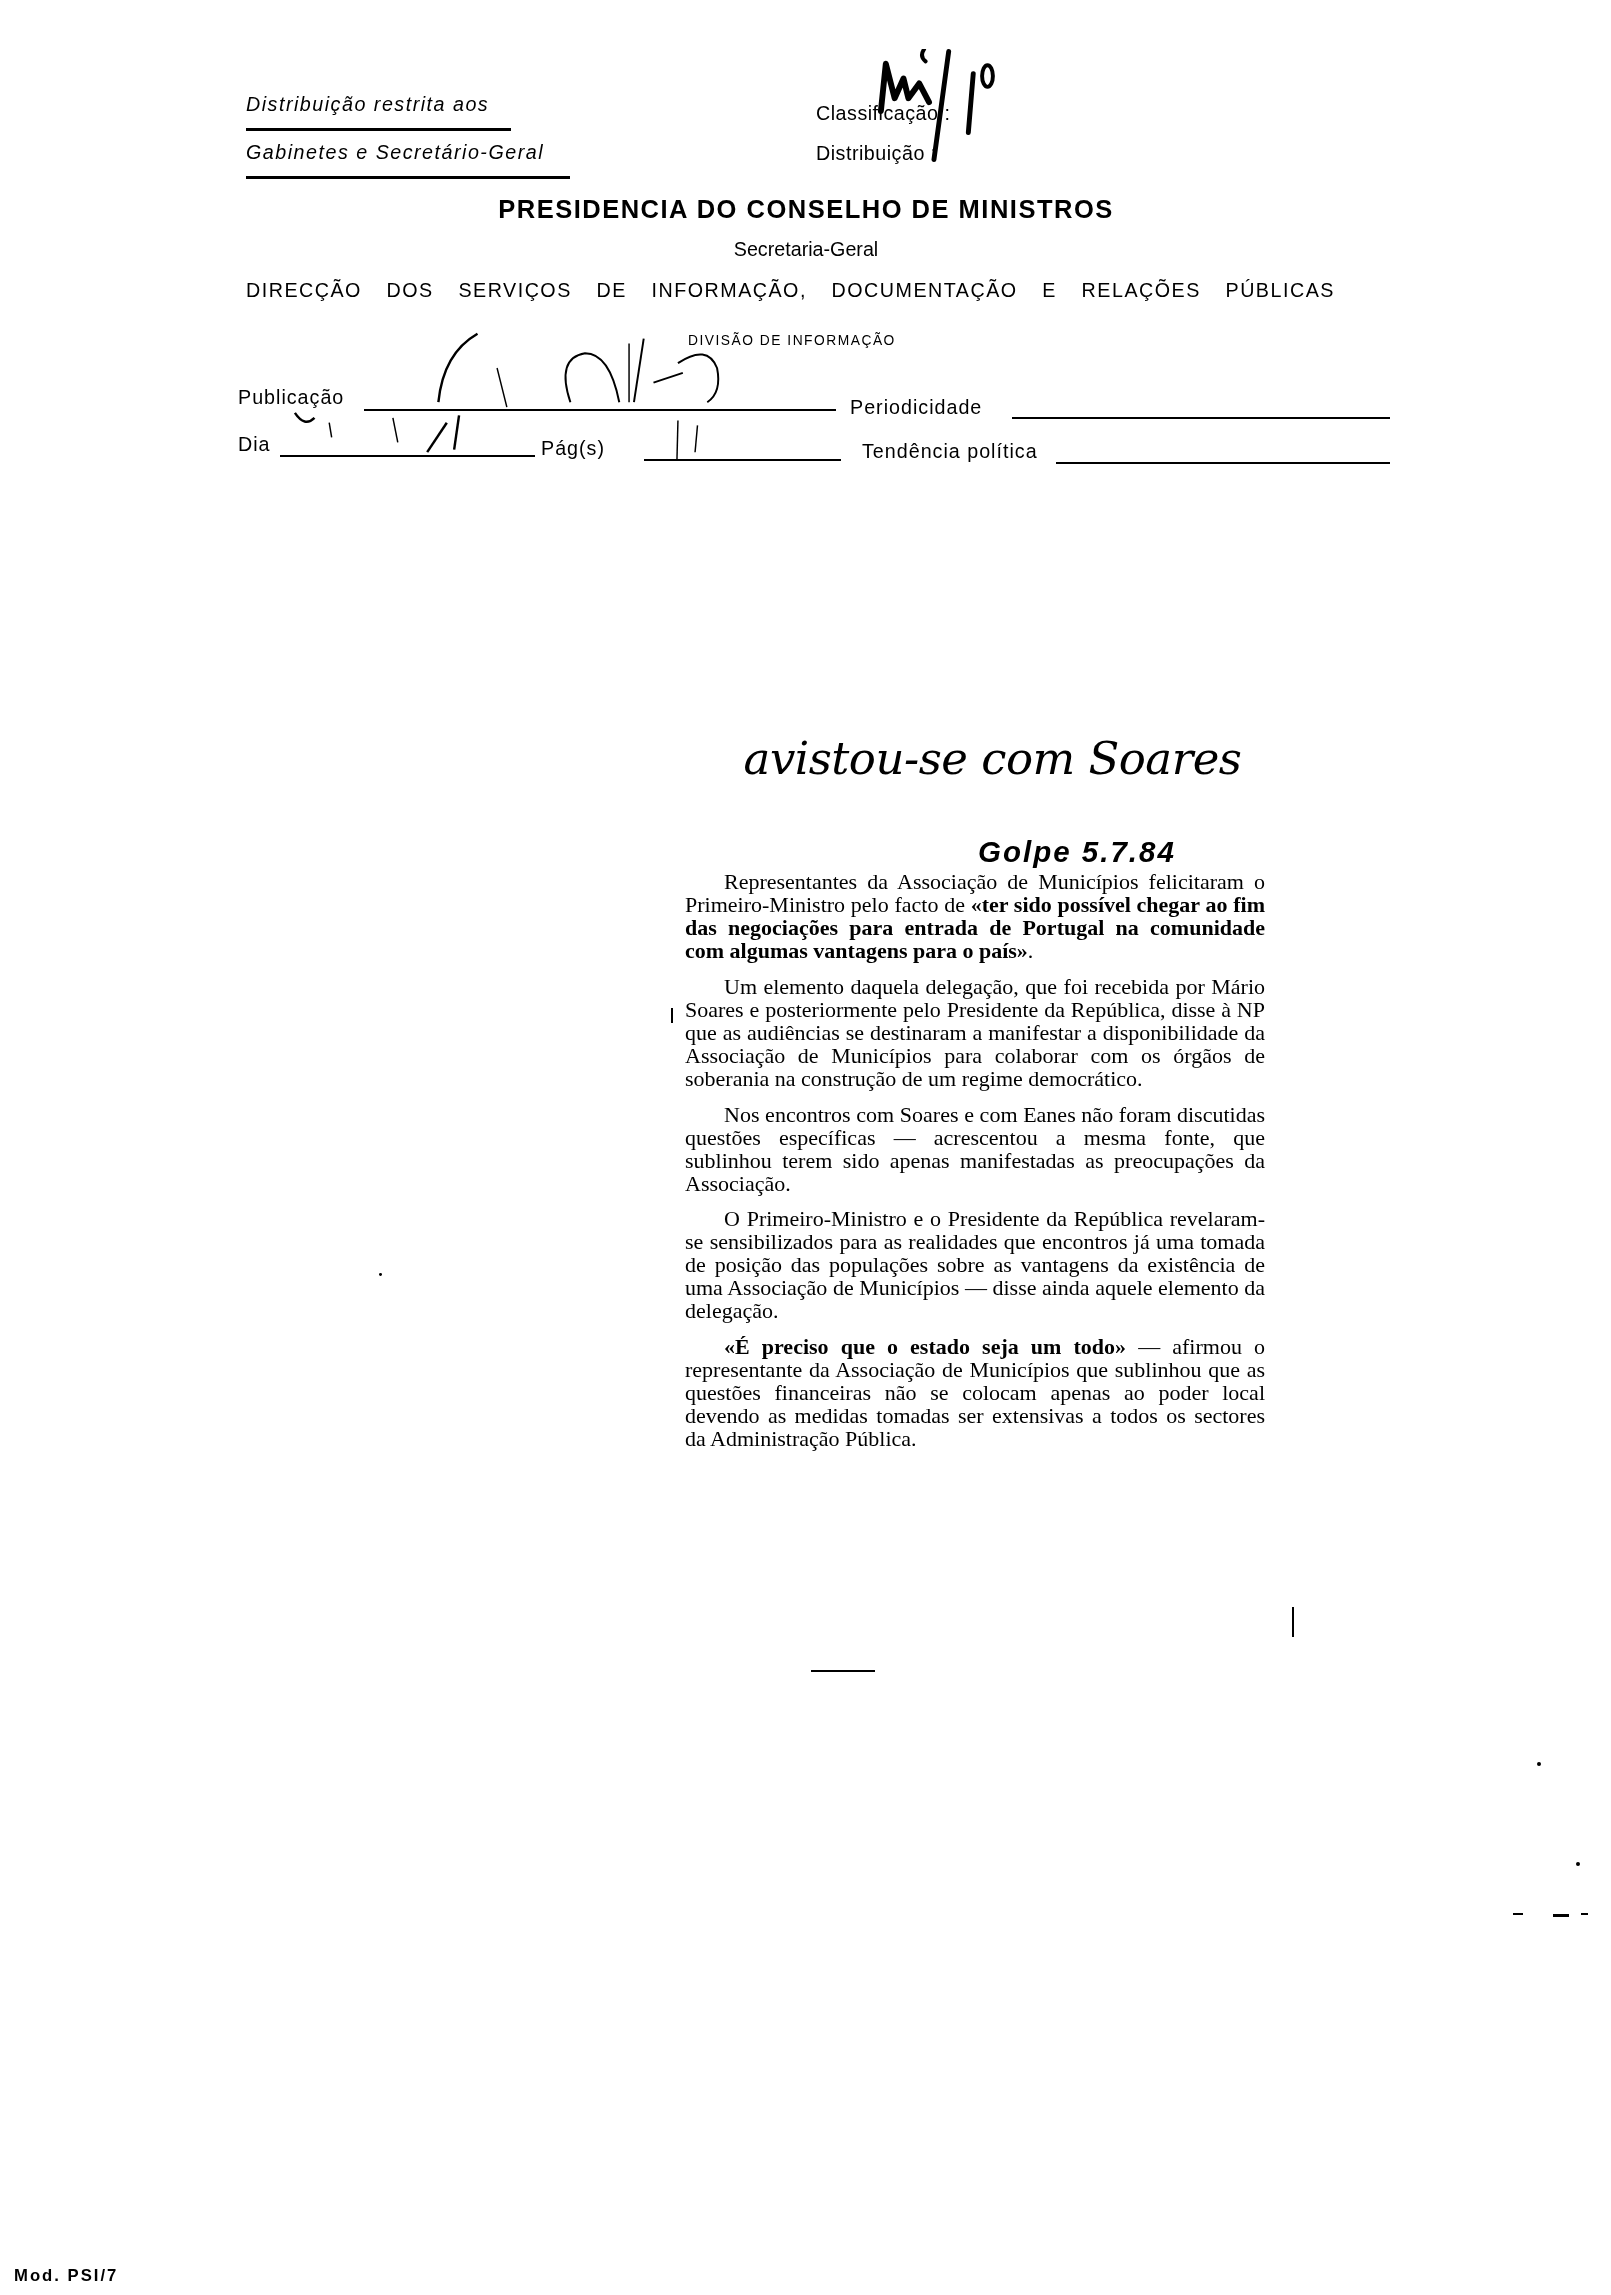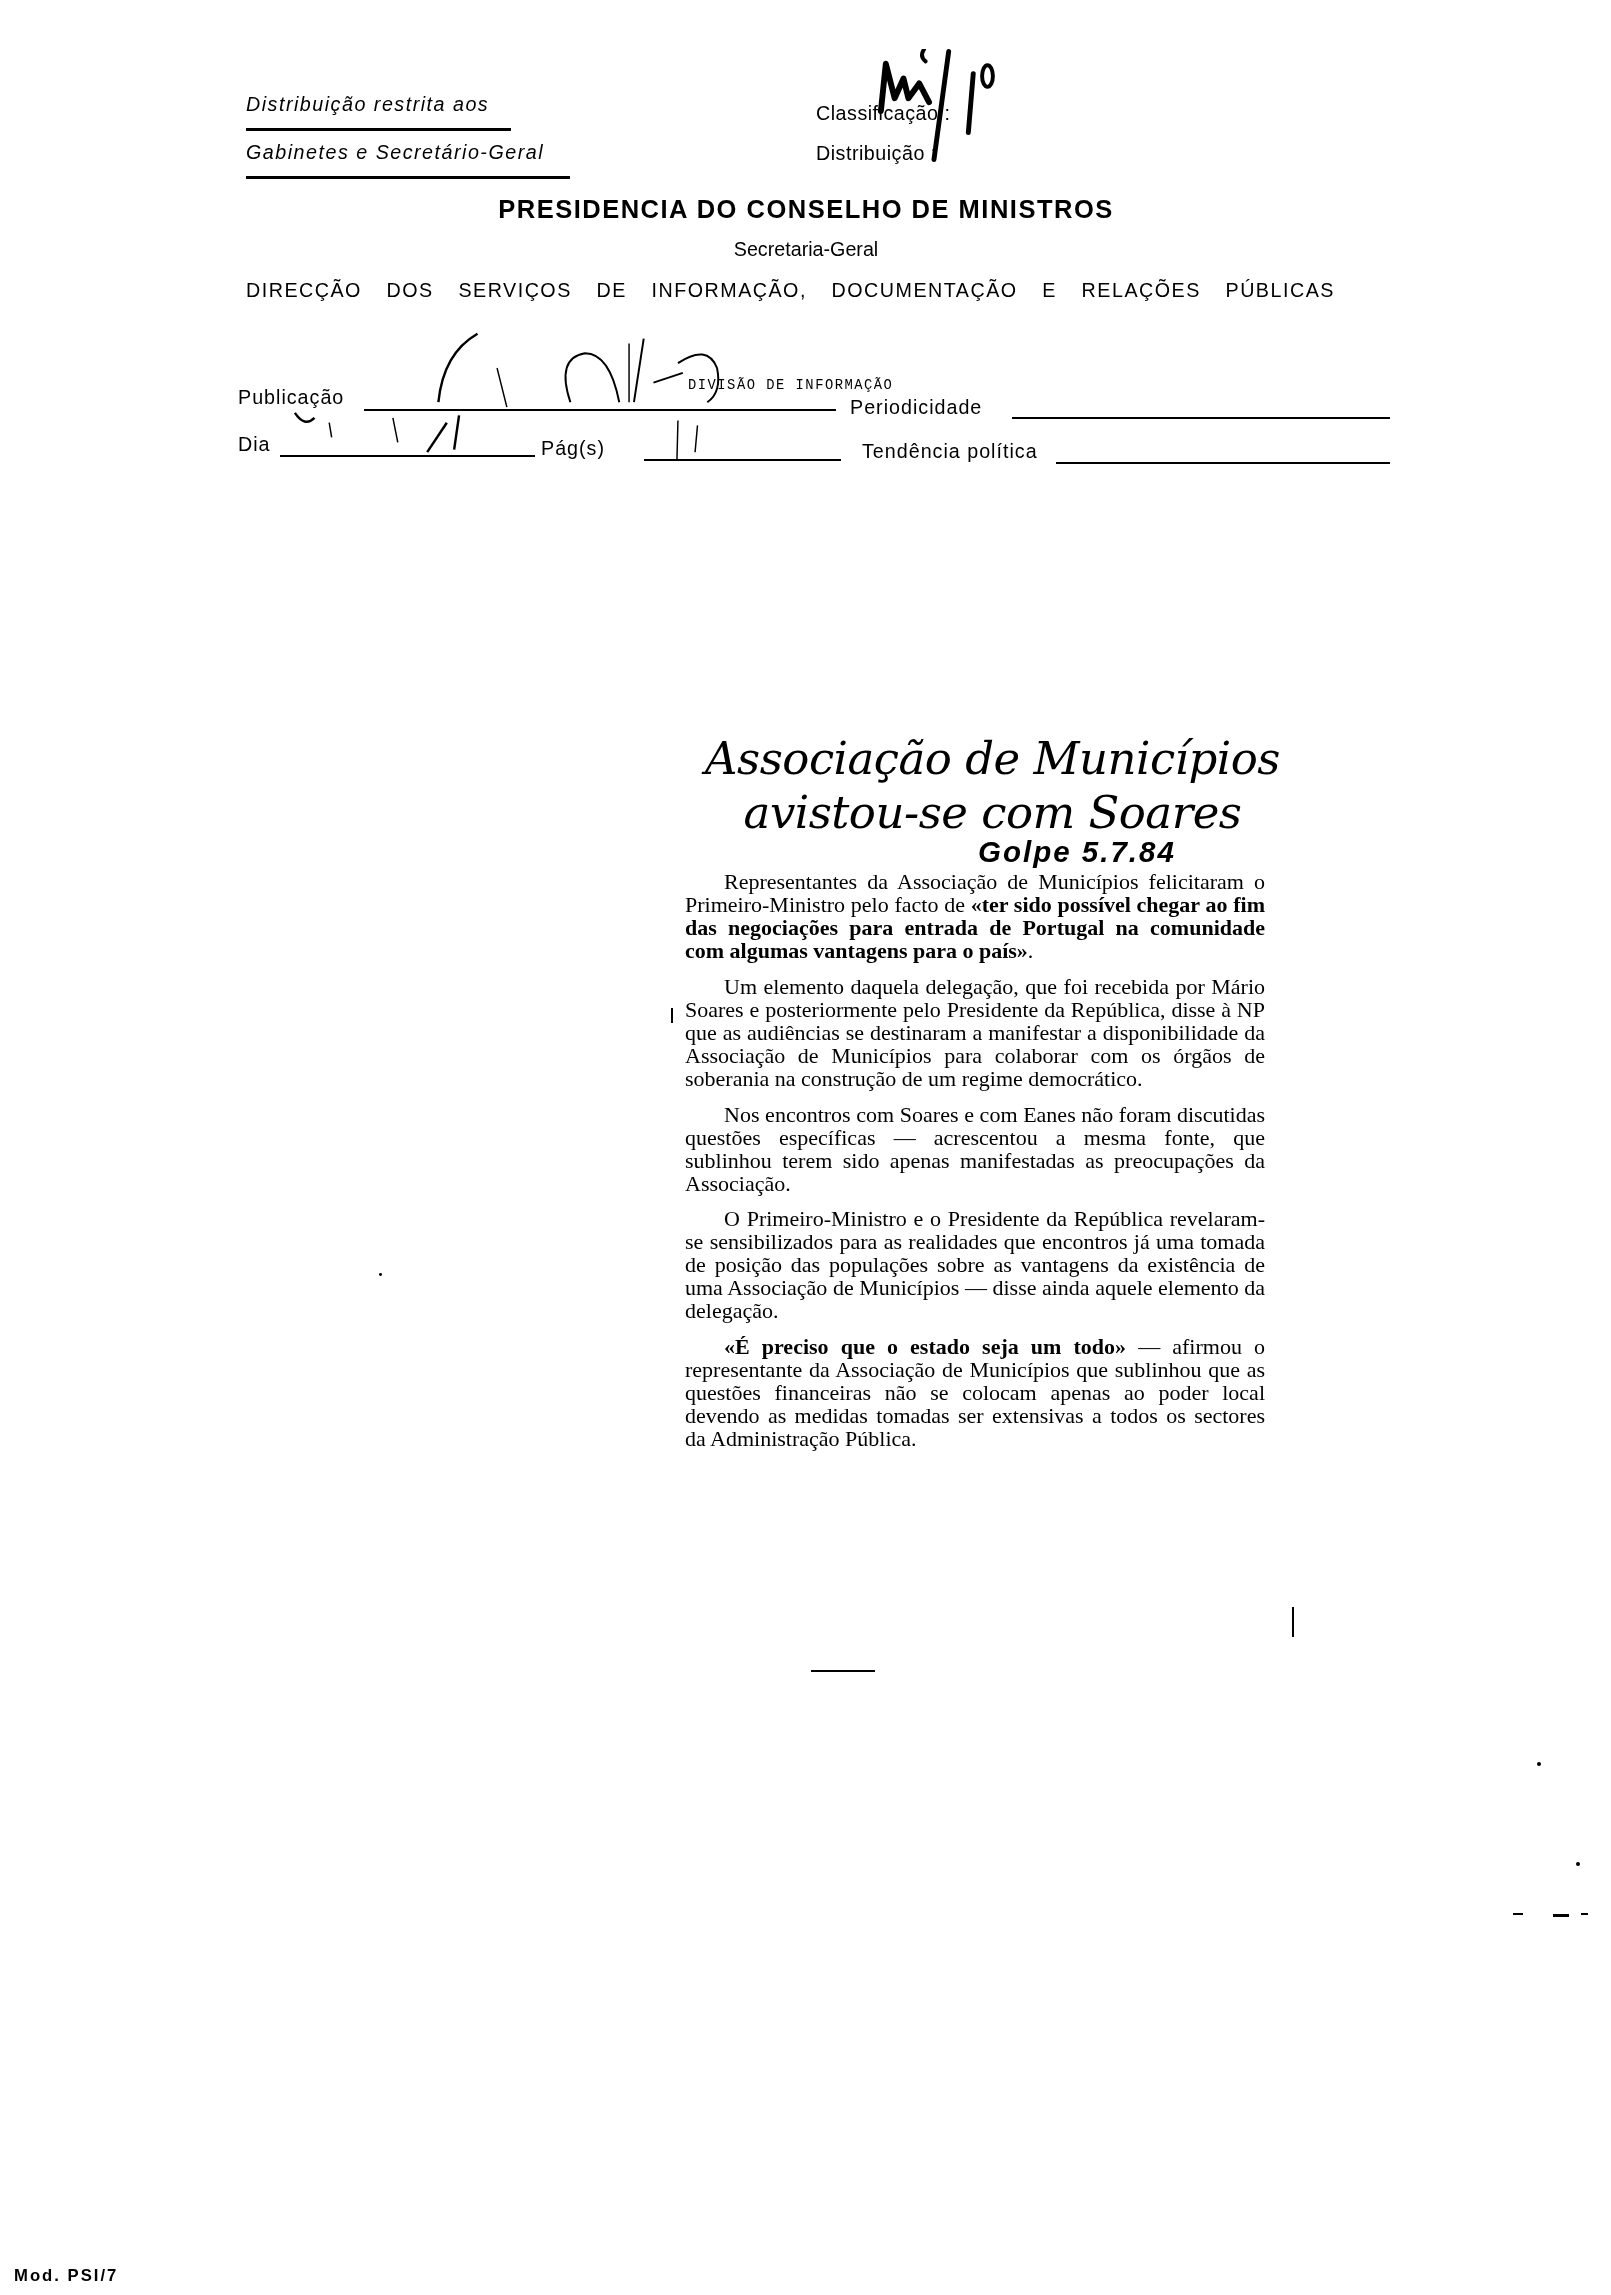--- a/index.html
+++ b/index.html
@@ -14,7 +14,7 @@
     .org { font-family: "Liberation Sans", sans-serif; font-weight: bold; font-size: 25.5px; letter-spacing: 1.5px; width: 1612px; text-align: center; }
     .subgeral { font-family: "Liberation Sans", sans-serif; font-size: 19.7px; width: 1612px; text-align: center; }
     .direccao { font-family: "Liberation Sans", sans-serif; font-size: 19.7px; letter-spacing: 1.5px; word-spacing: 17.7px; }
-    .divisao { font-family: Liberation Mono, monospace; font-size: 13.8px; letter-spacing: 1.5px; margin-top: 45px; }
+    .divisao { font-family: Liberation Sans, sans-serif; font-size: 13.8px; letter-spacing: 1.5px; }
     .field-label { font-family: "Liberation Sans", sans-serif; font-size: 19.7px; letter-spacing: 1px; }
     .field-line { border-bottom: 2.9px solid #000; height: 0; }
 

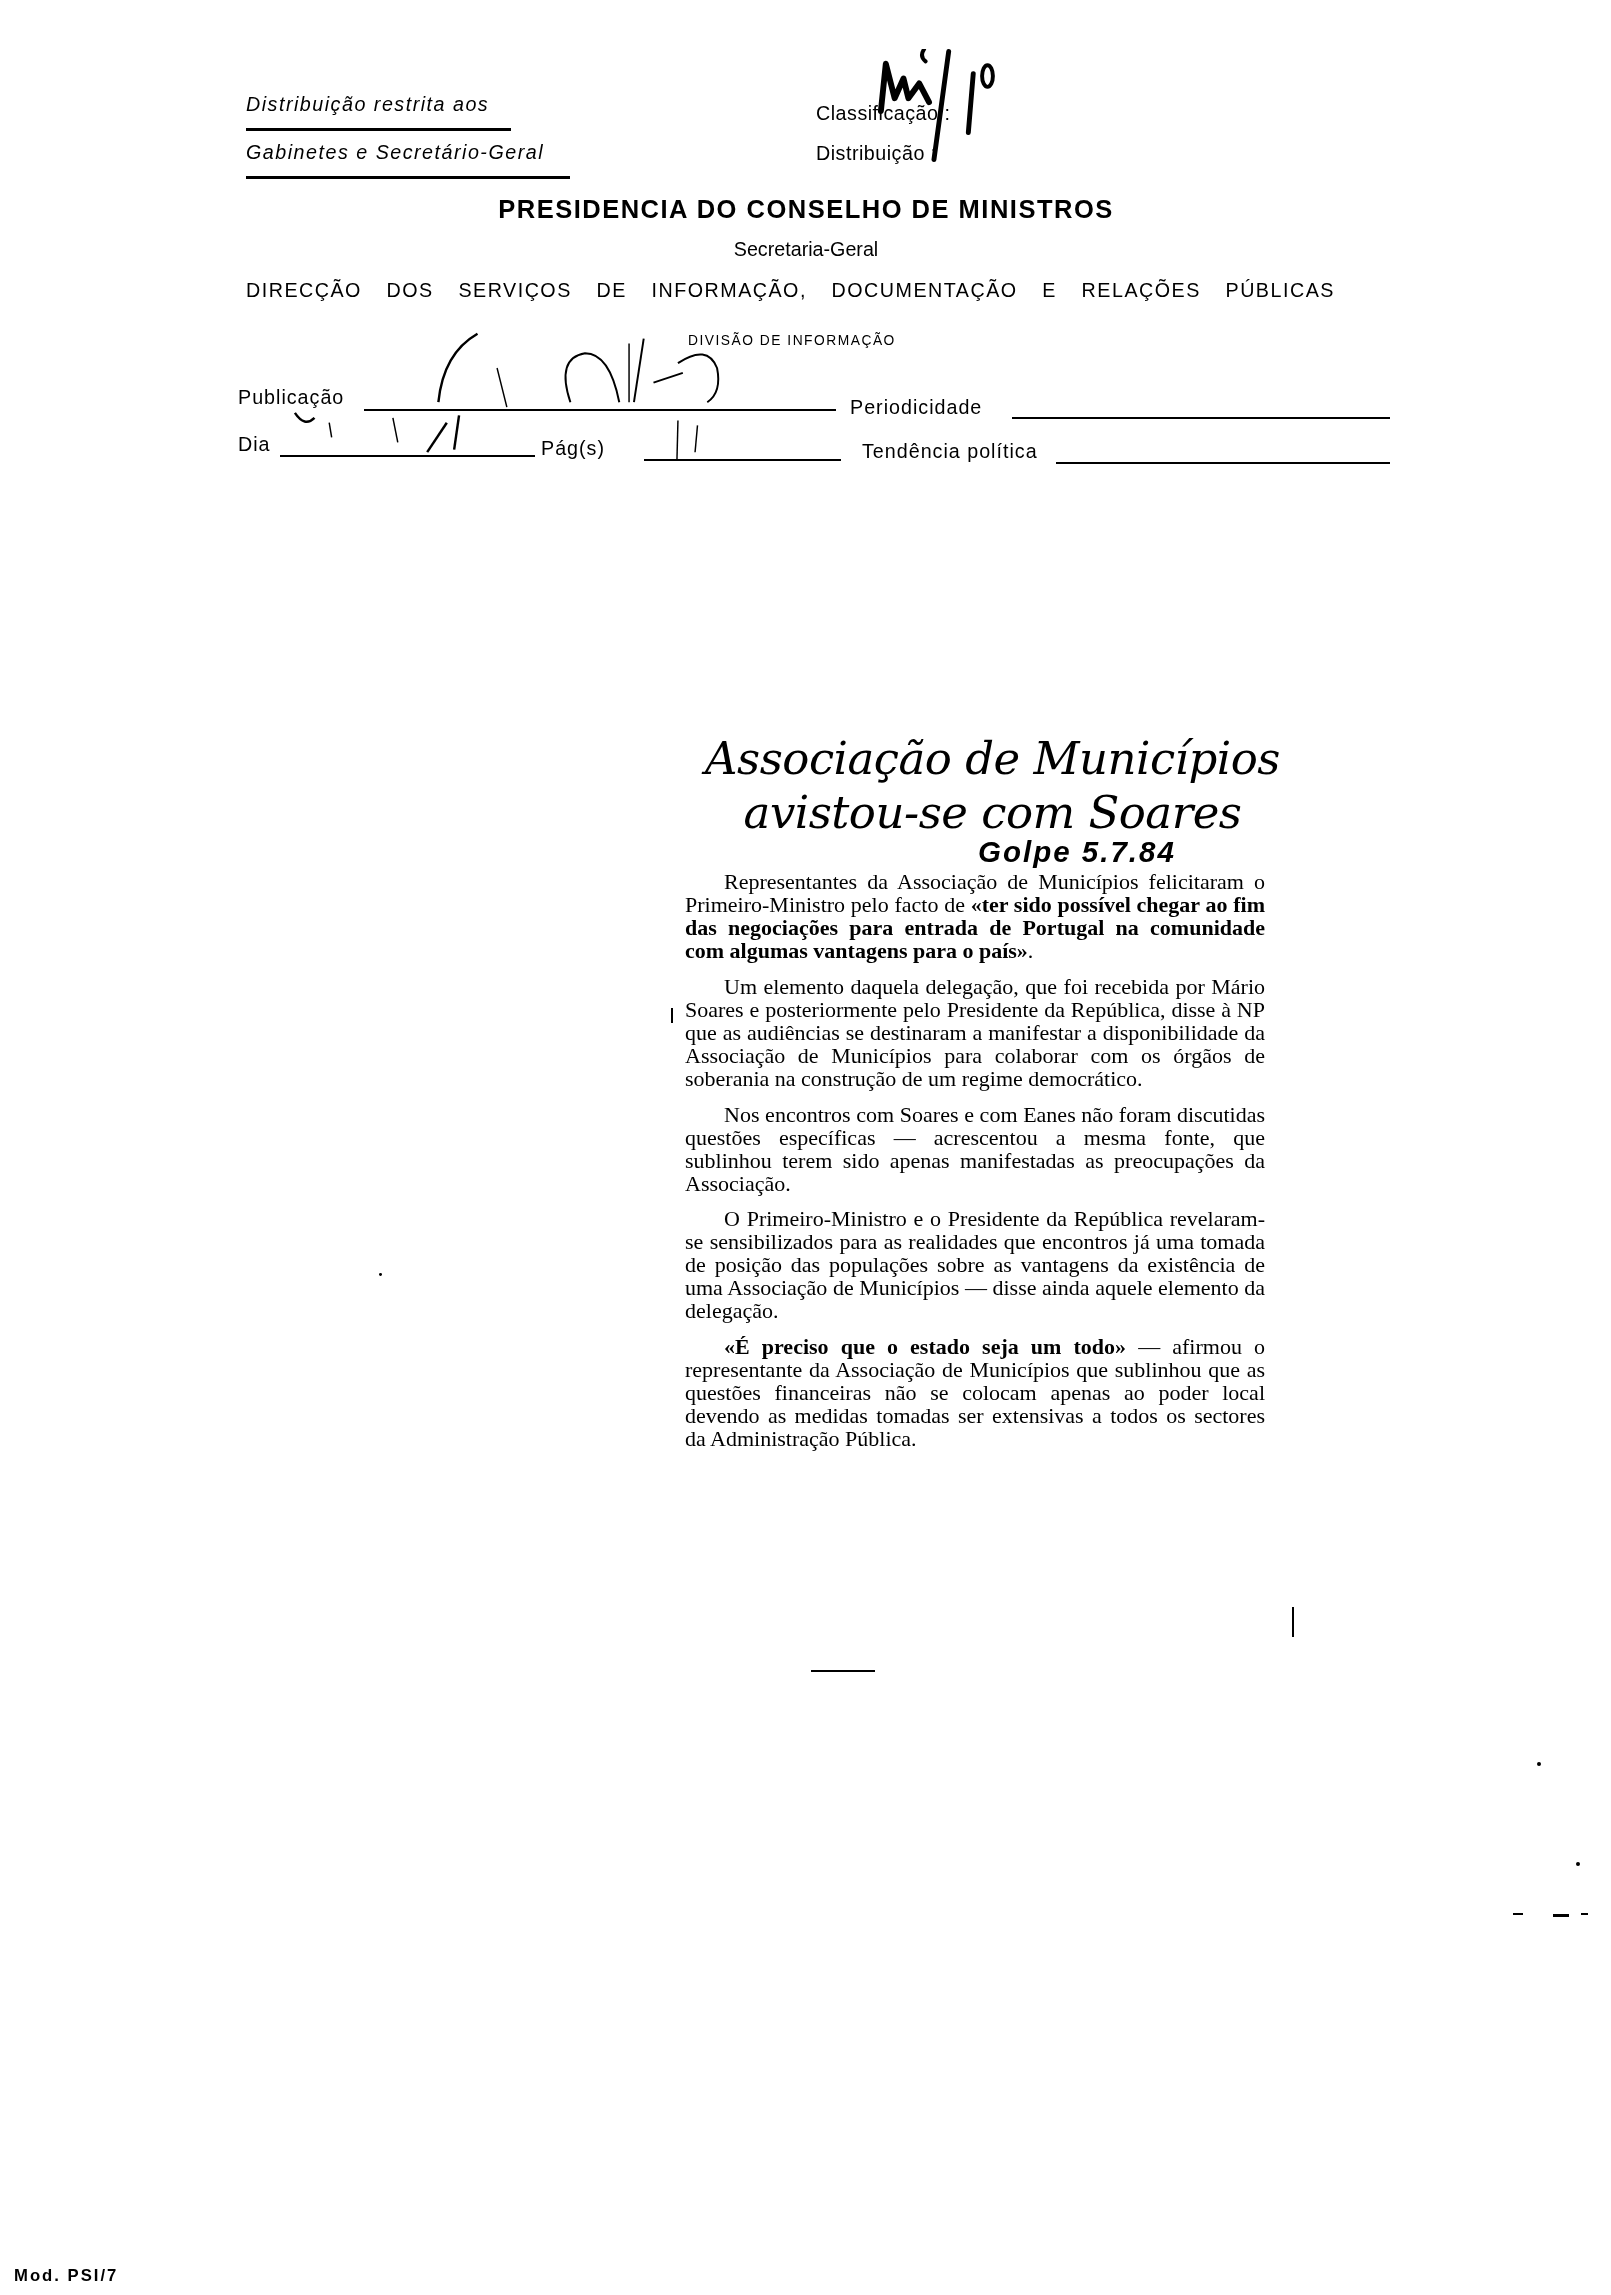--- a/index.html
+++ b/index.html
@@ -88,7 +88,6 @@
 <div class="abs field-line" style="left:1056px; top:462px; width:334px;"></div>
 
 <div class="abs headline" style="left:673px; top:732px;">
-  <div style="font-style:italic;">Associação de Municípios</div>
   <div style="font-style:italic;">avistou-se com Soares</div>
 </div>
 

